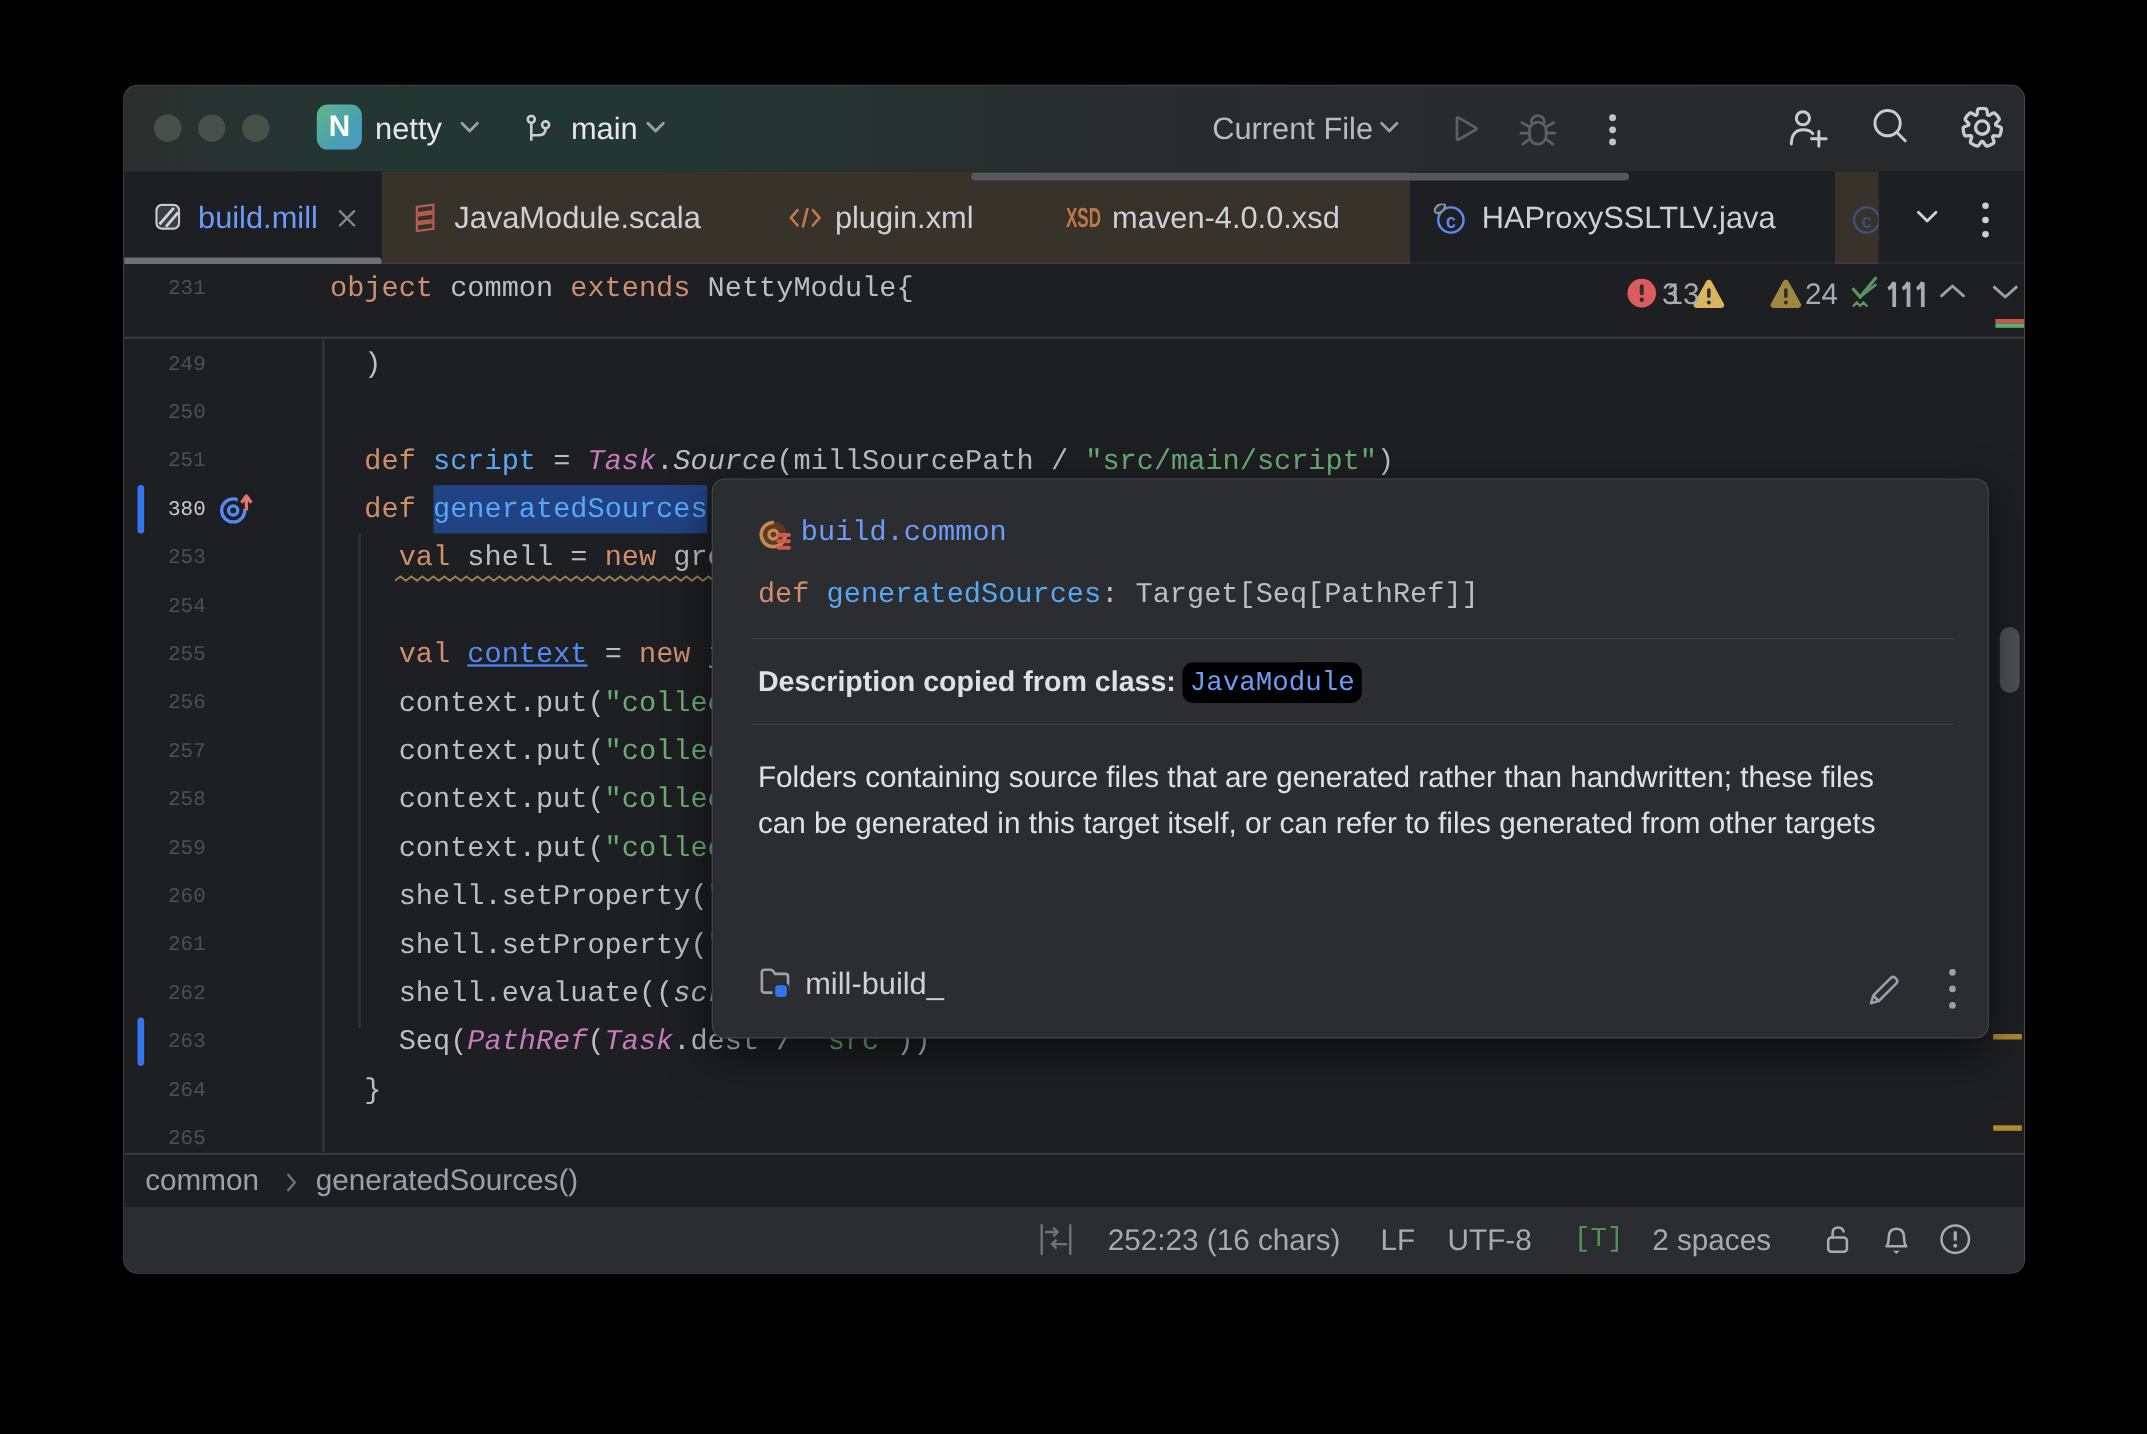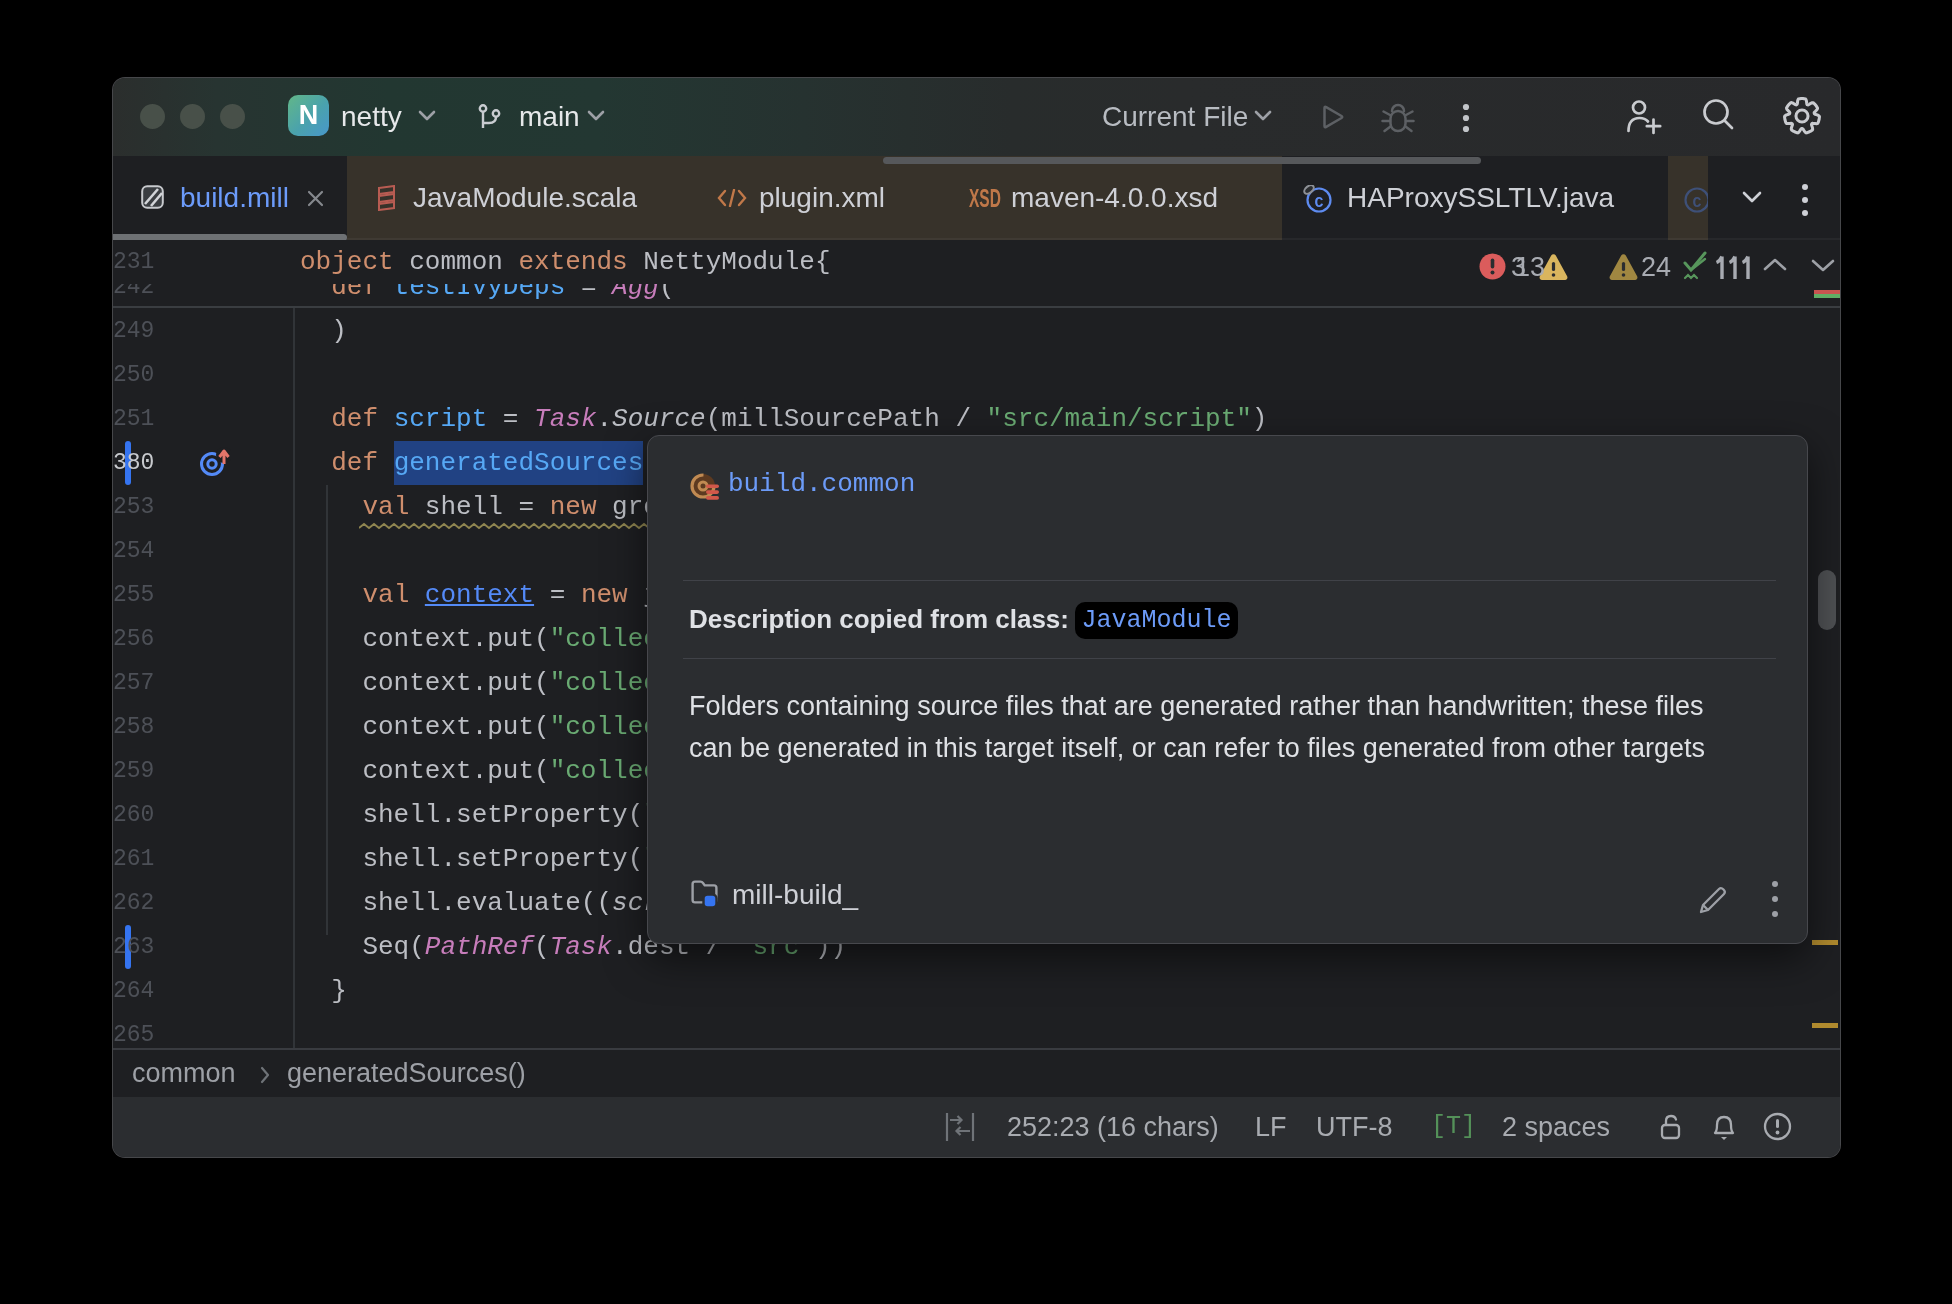--- a/index.html
+++ b/index.html
@@ -37,7 +37,7 @@
   .indent { position:absolute; left:213px; top:245px; width:2px; height:450px; background:#313438; }
   .stickyborder { position:absolute; left:0; top:66px; width:1727px; height:2px; background:#3a3d41; }
   .cl { position:absolute; left:187px; height:44px; line-height:44px; font-family:"Liberation Mono",monospace; font-size:26px; color:#BCBEC4; white-space:pre; }
-  .ln { position:absolute; left:0px; width:74px; height:44px; line-height:44px; font-family:"Liberation Mono",monospace; font-size:23px; color:#4d5057; white-space:pre; }
+  .ln { position:absolute; left:0px; width:74px; height:44px; line-height:44px; text-align:right; font-family:"Liberation Mono",monospace; font-size:19px; color:#4d5057; white-space:pre; }
   .ln > span { }
   .kw { color:#CF8E6D; }
   .fn { color:#56A8F5; }

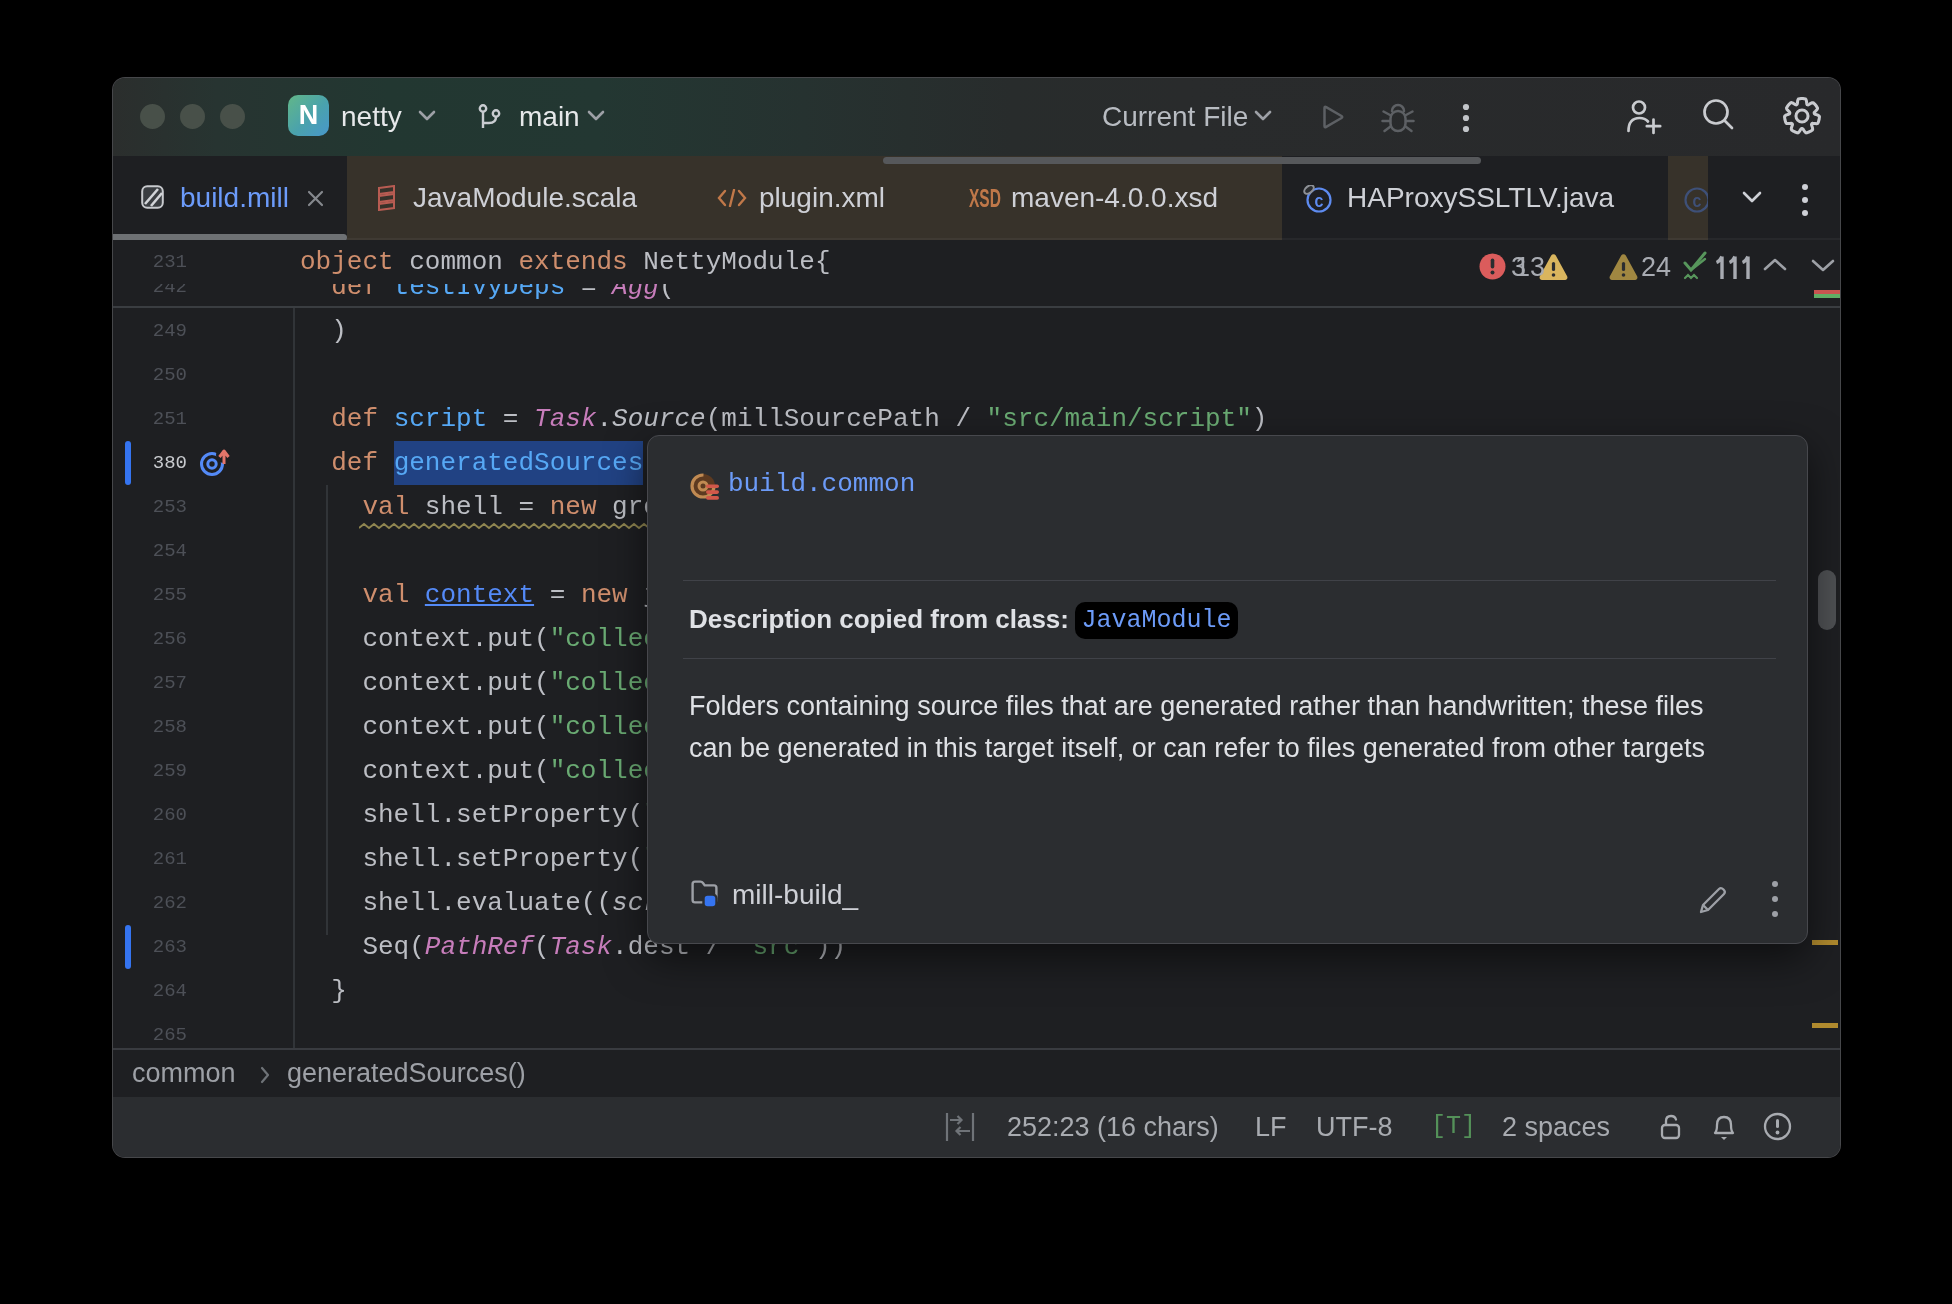--- a/index.html
+++ b/index.html
@@ -183,10 +183,6 @@
 
     <div class="ln" style="top:0;"><span>231</span></div>
     <div class="cl" style="top:0;"><span class="kw">object</span> common <span class="kw">extends</span> NettyModule{</div>
-    <div class="abs" style="left:0;top:44px;width:1727px;height:22px;overflow:hidden;">
-      <div class="ln" style="top:-19px;"><span>242</span></div>
-      <div class="cl" style="top:-19px;">  <span class="kw">def</span> <span class="fn">testIvyDeps</span> = <span class="cls">Agg</span>(</div>
-    </div>
     <div class="stickyborder"></div>
 
     <div class="ln" style="top:69px;"><span>249</span></div>

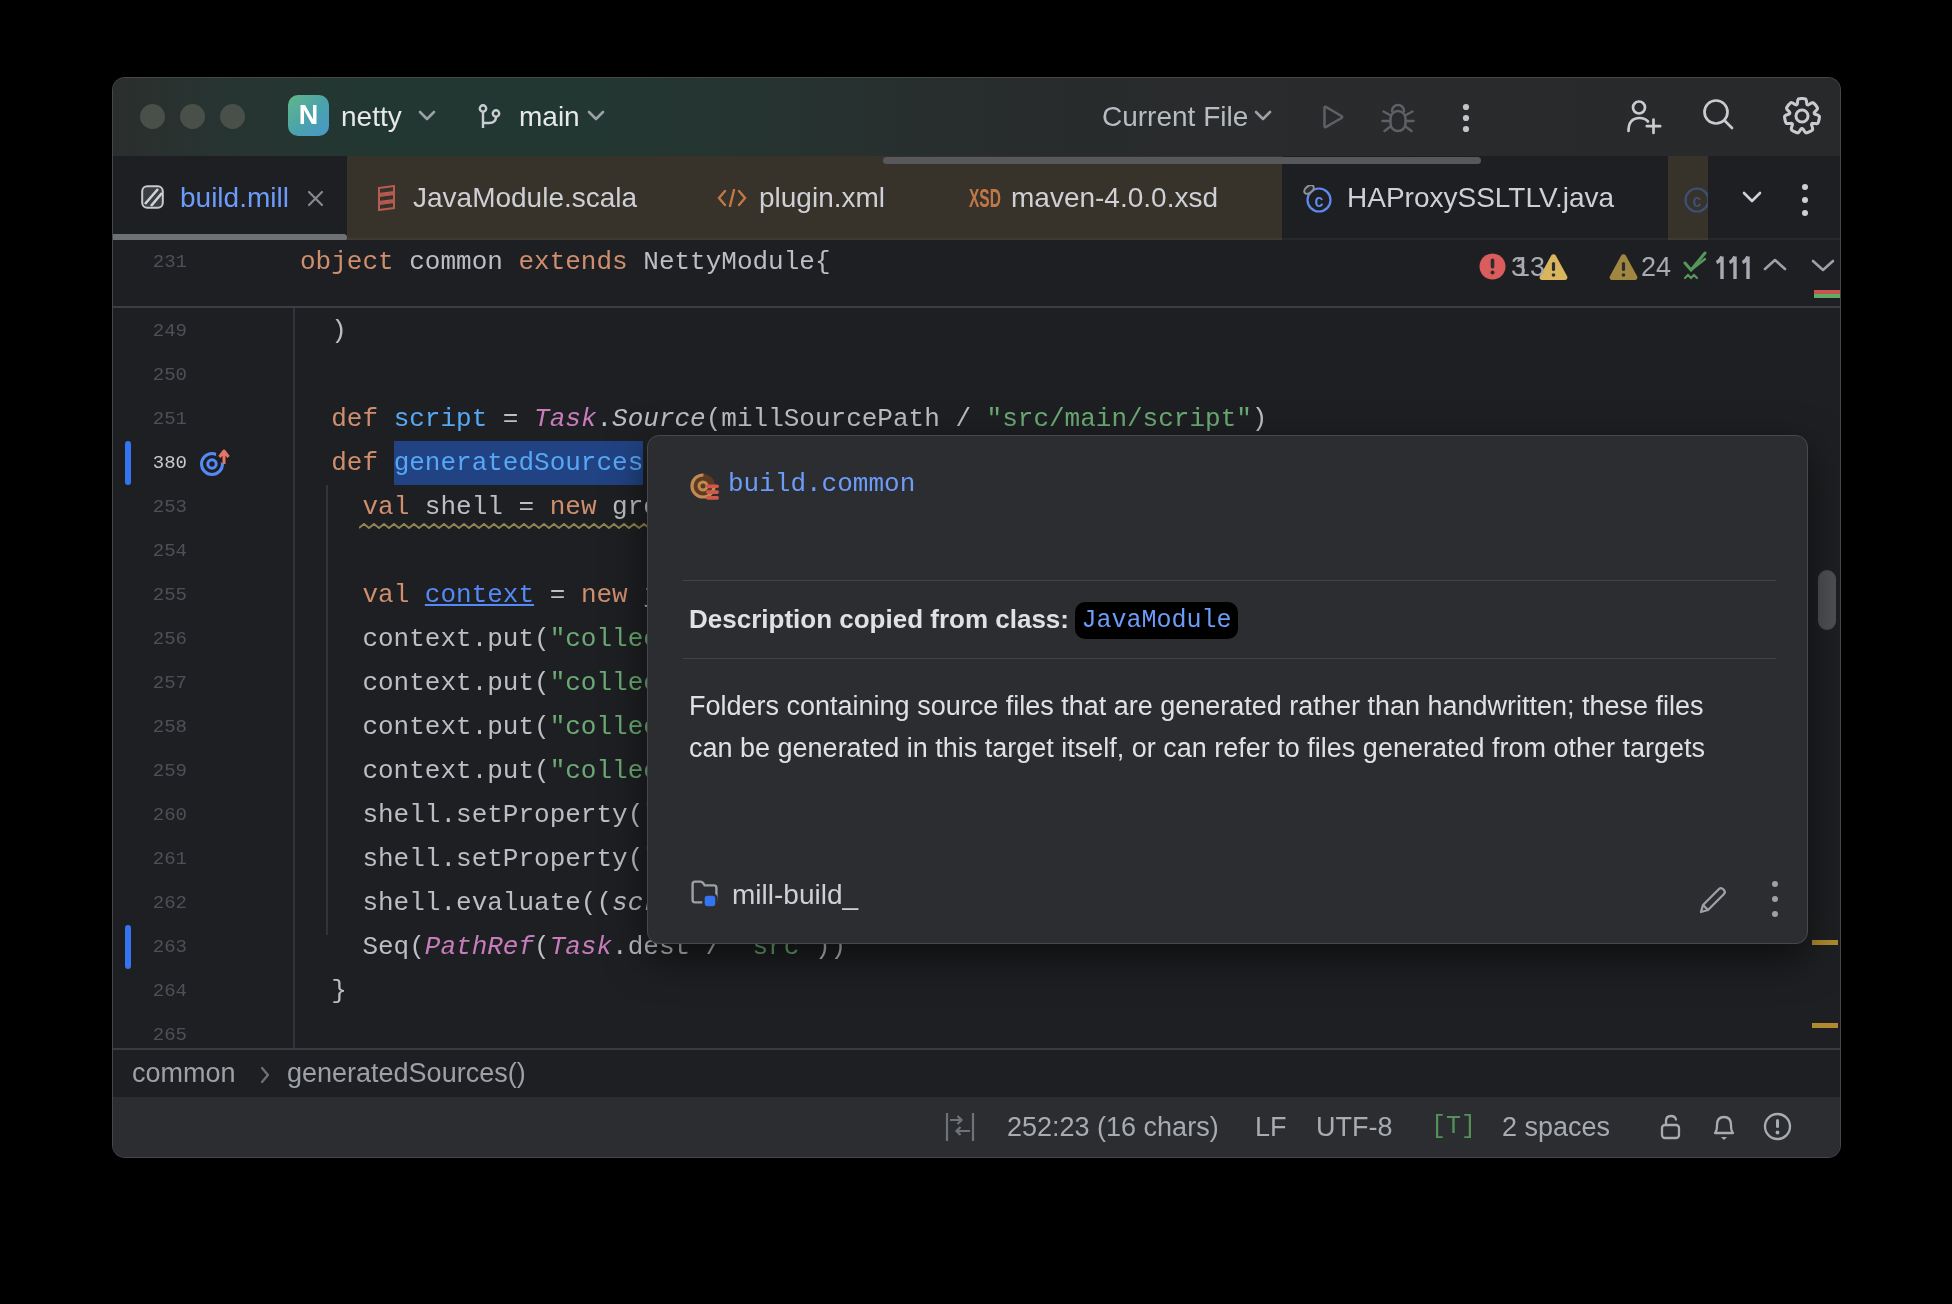--- a/index.html
+++ b/index.html
@@ -286,6 +286,7 @@
         </g>
     </svg>
     <div class="abs mono" style="left:80px;top:33px;font-size:26px;color:#6C9BF8;">build.common</div>
+    <div class="abs mono" style="left:41px;top:89px;font-size:26px;"><span class="kw">def</span> <span class="fn">generatedSources</span><span style="color:#BCBEC4;">: Target[Seq[PathRef]]</span></div>
     <div class="sep" style="top:144px;"></div>
     <div class="ptext" style="left:41px;top:168px;font-weight:bold;font-size:26px;">Description copied from class:</div>
     <div class="pill"><span class="mono" style="font-size:25px;color:#6C9BF8;line-height:37px;">JavaModule</span></div>

